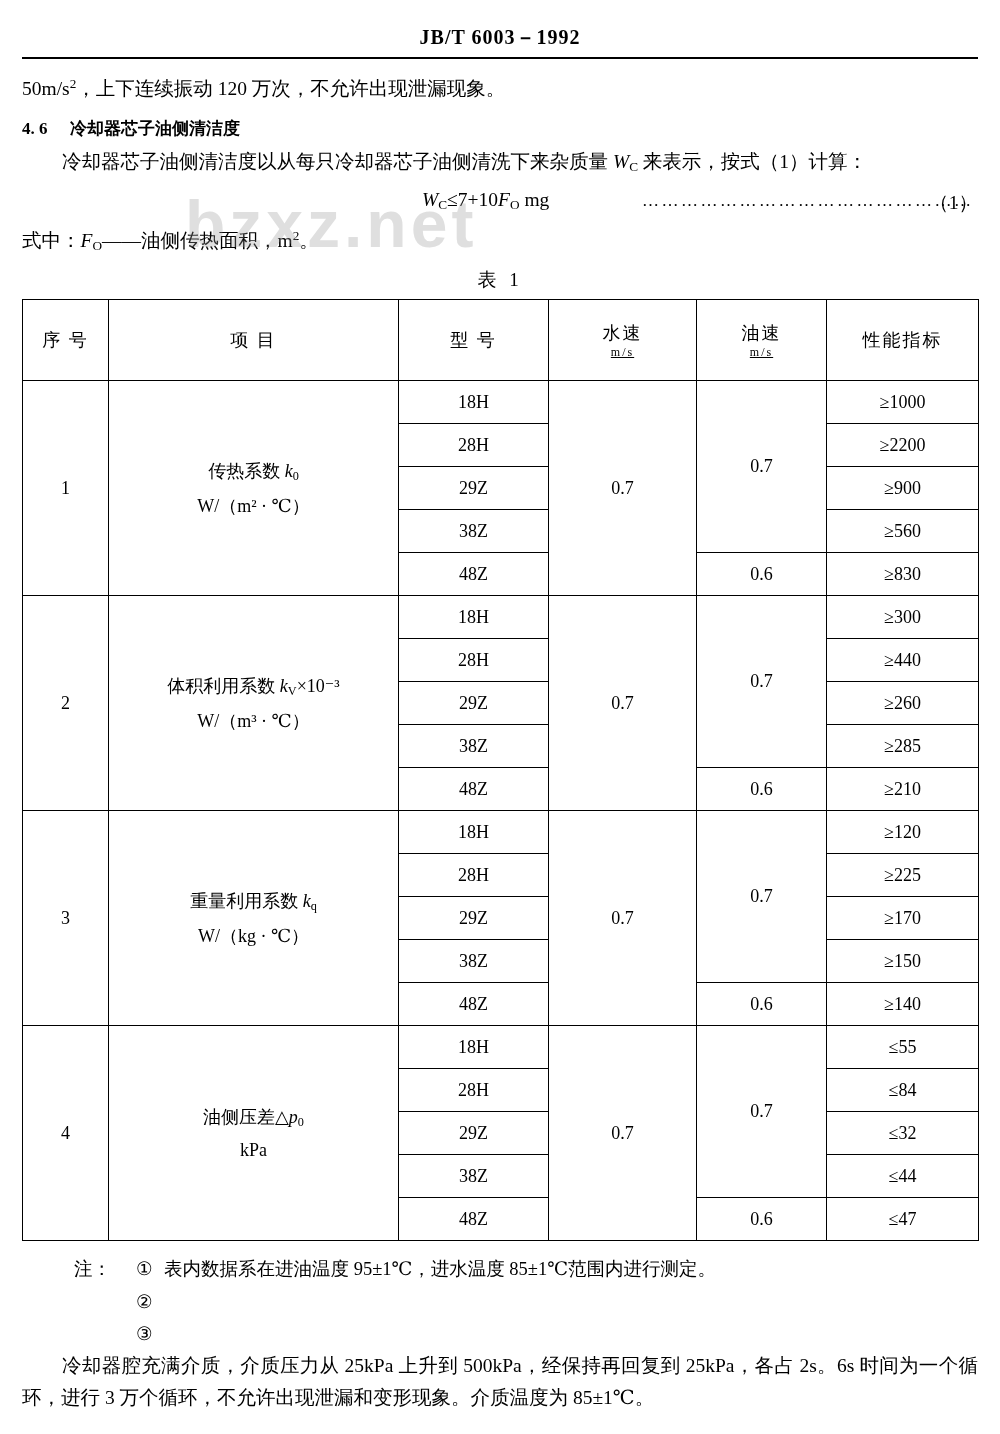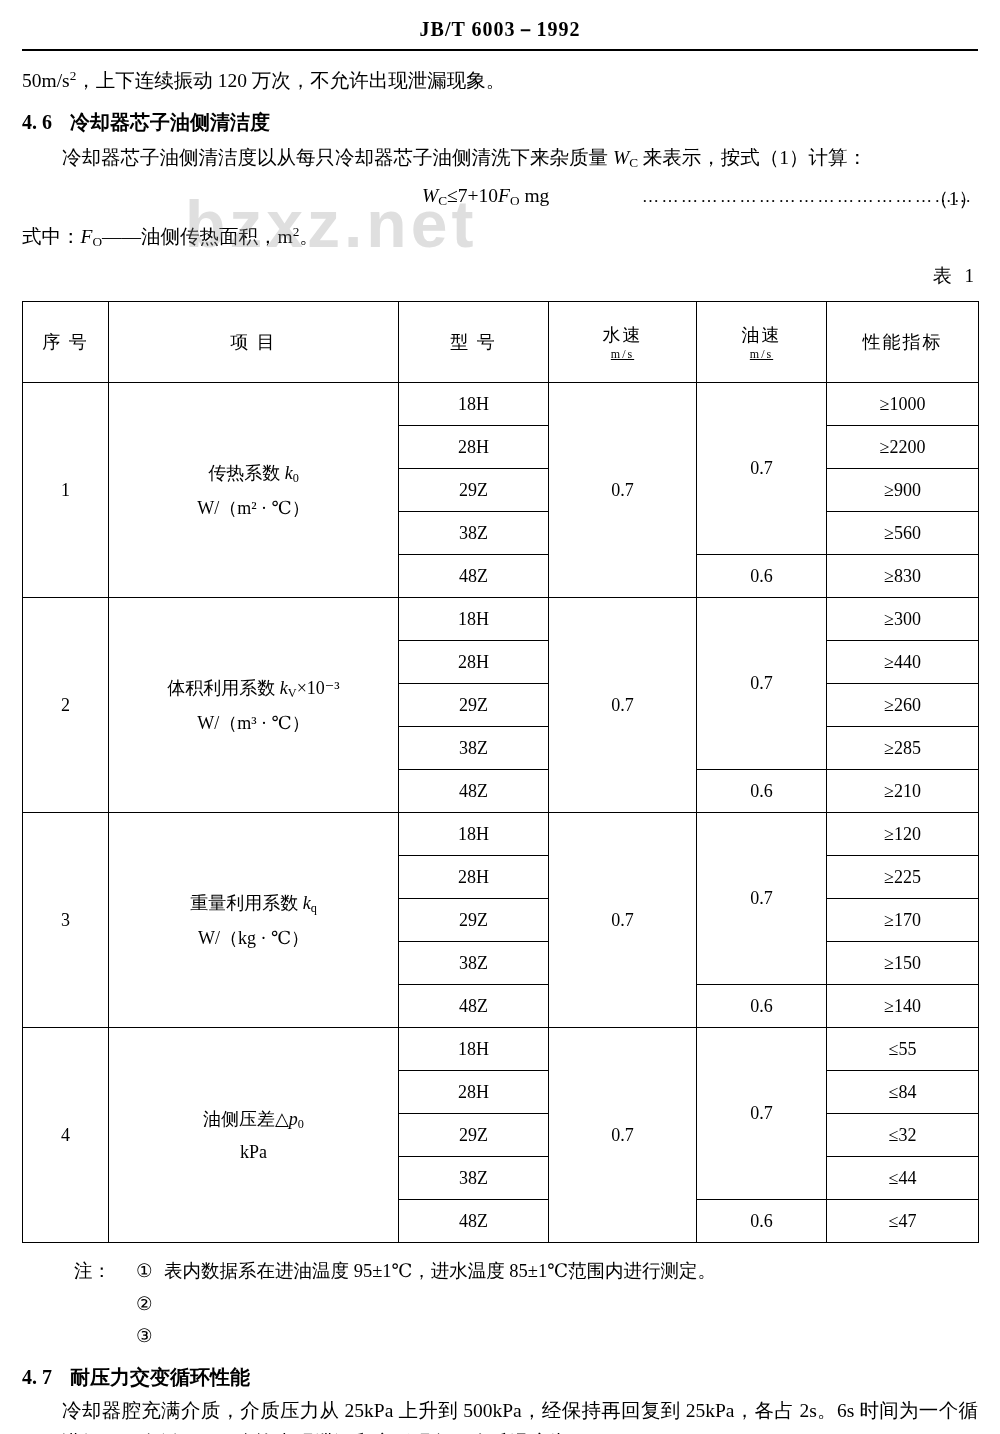--- a/index.html
+++ b/index.html
@@ -28,7 +28,7 @@
     font-weight: bold;
     font-size: 20px;
     letter-spacing: 1px;
-    padding-top: 16px;
+    padding-top: 24px;
     padding-bottom: 6px;
   }
   .header-rule {

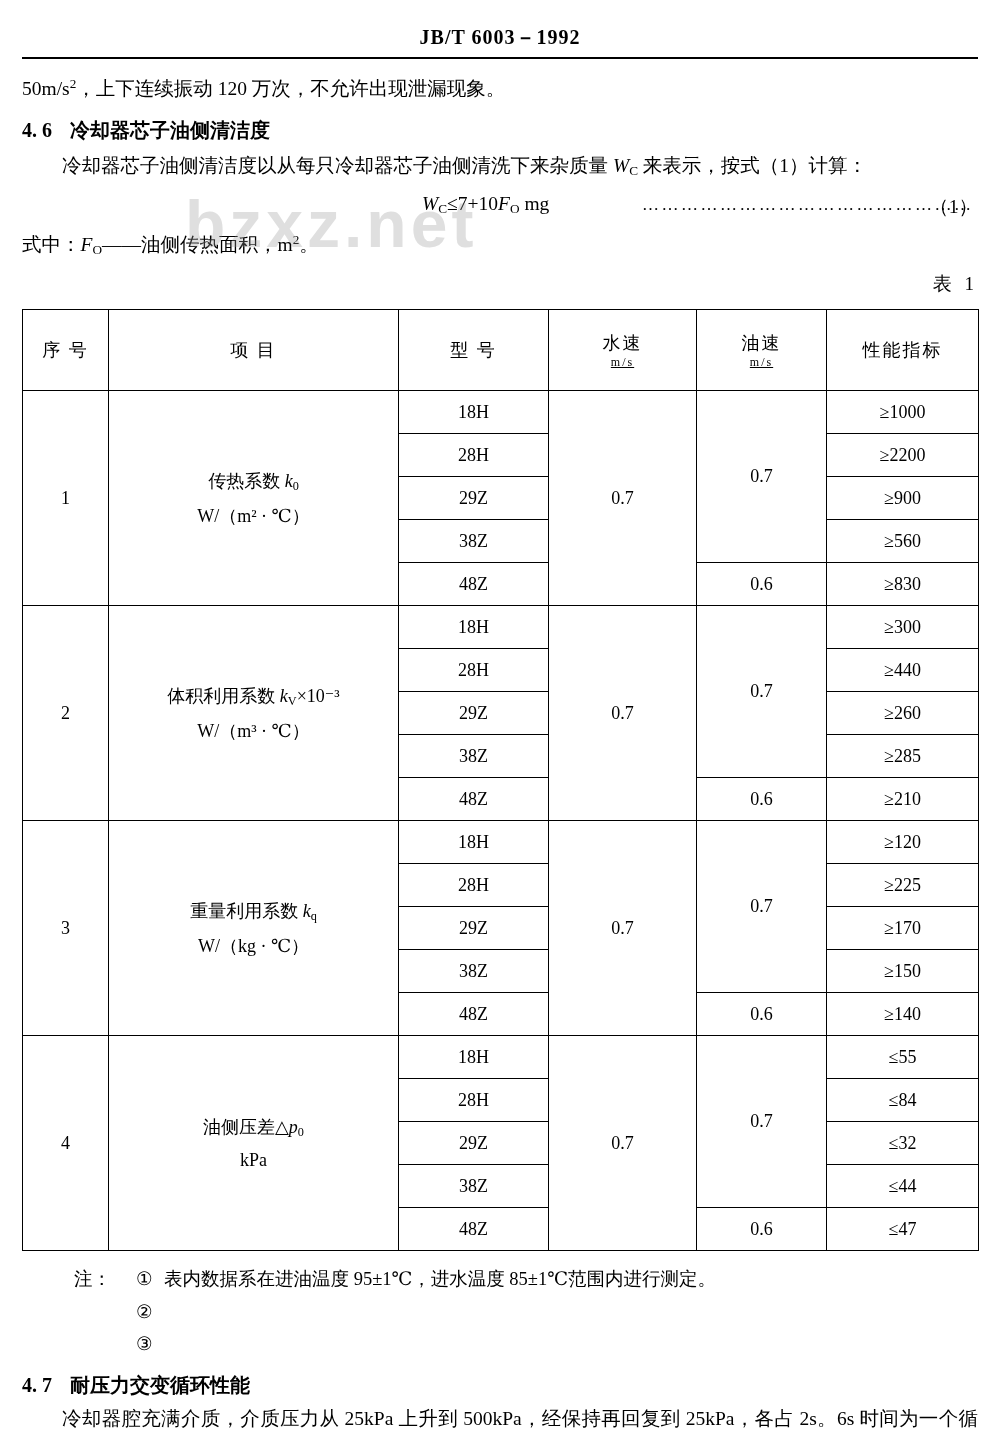--- a/index.html
+++ b/index.html
@@ -46,7 +46,7 @@
     text-indent: 40px;
   }
   .sec-head {
-    font-size: 20px;
+    font-size: 17px;
     font-weight: bold;
     margin: 12px 0 4px 0;
   }

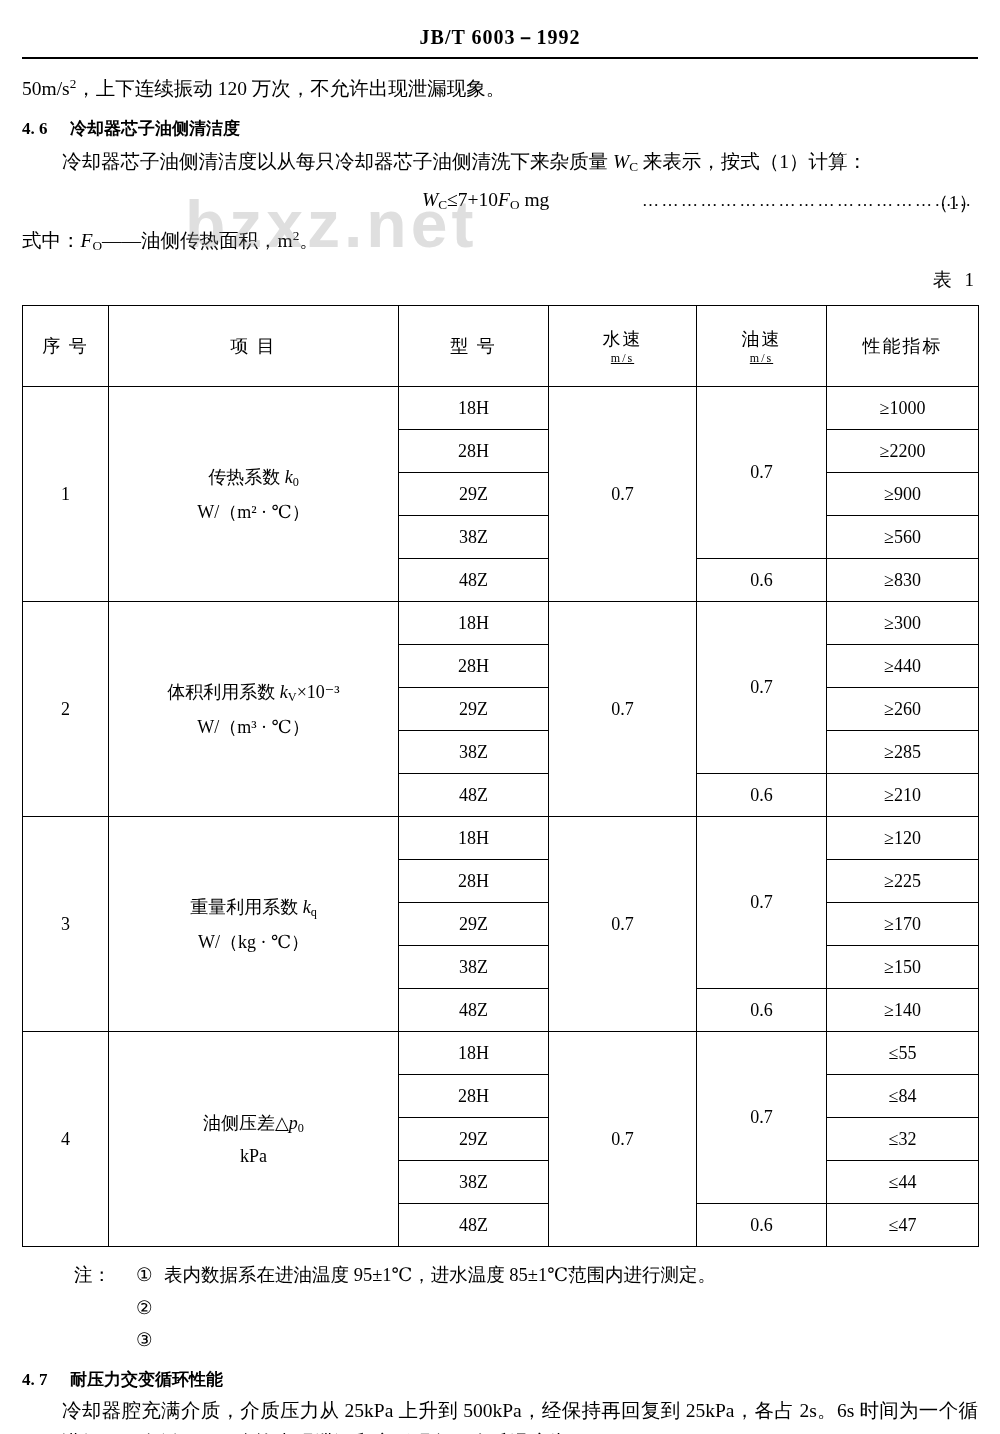--- a/index.html
+++ b/index.html
@@ -101,7 +101,7 @@
 
   
   .table-caption {
-    text-align: right;
+    text-align: center;
     font-size: 19px;
     margin: 10px 0 6px 0;
     letter-spacing: 4px;

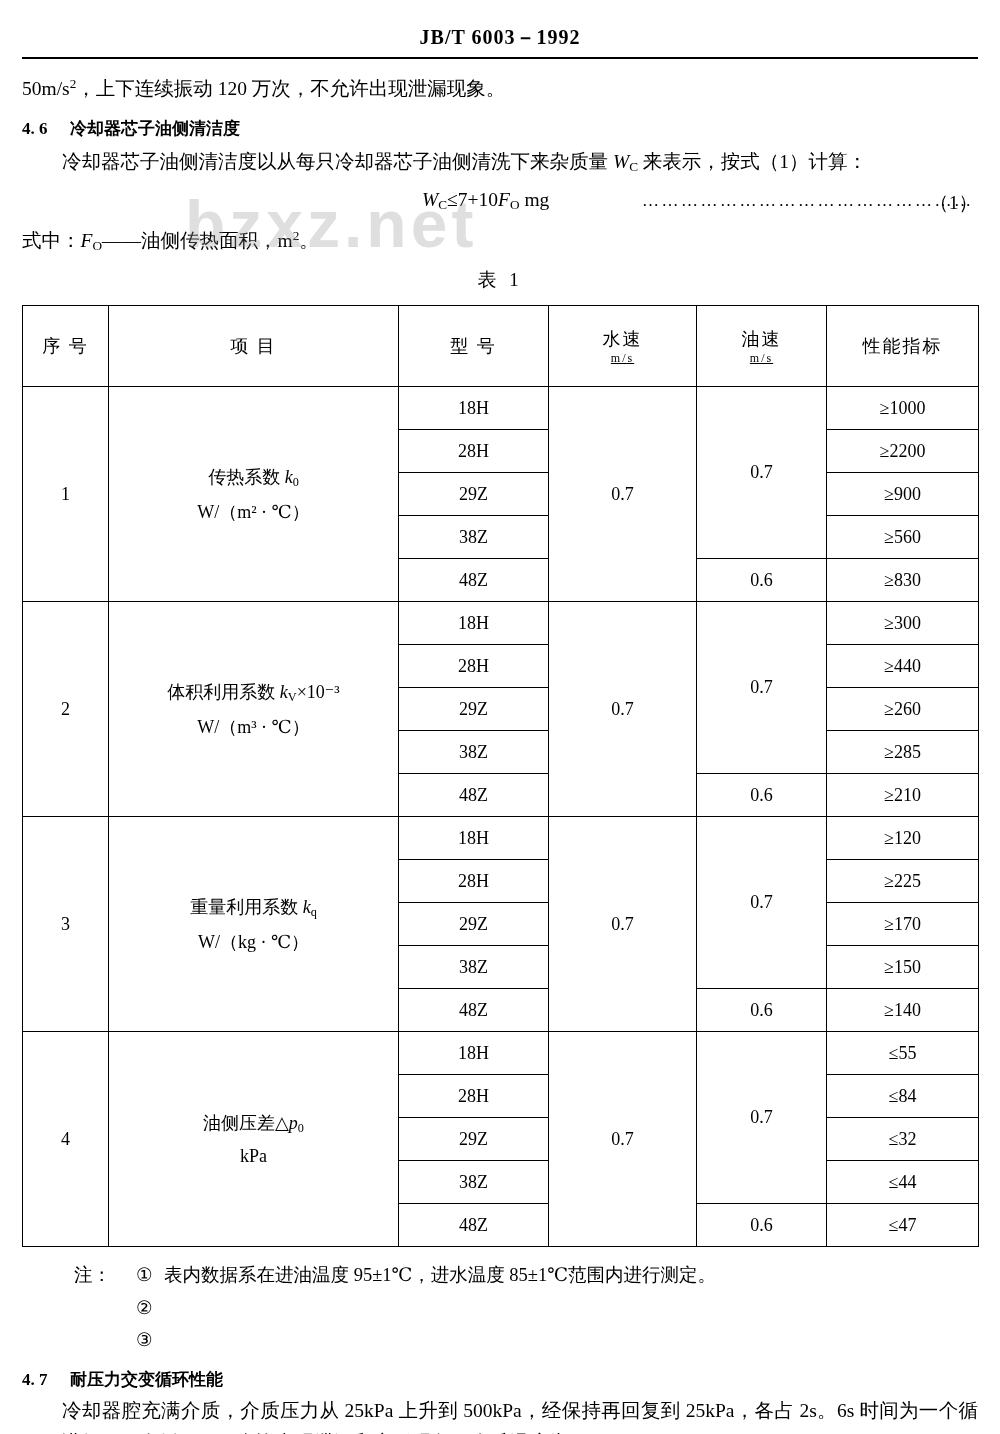--- a/index.html
+++ b/index.html
@@ -109,7 +109,7 @@
   table.spec {
     border-collapse: collapse;
     width: 956px;
-    margin: 12px auto;
+    margin: 6px auto;
     table-layout: fixed;
   }
   table.spec td, table.spec th {

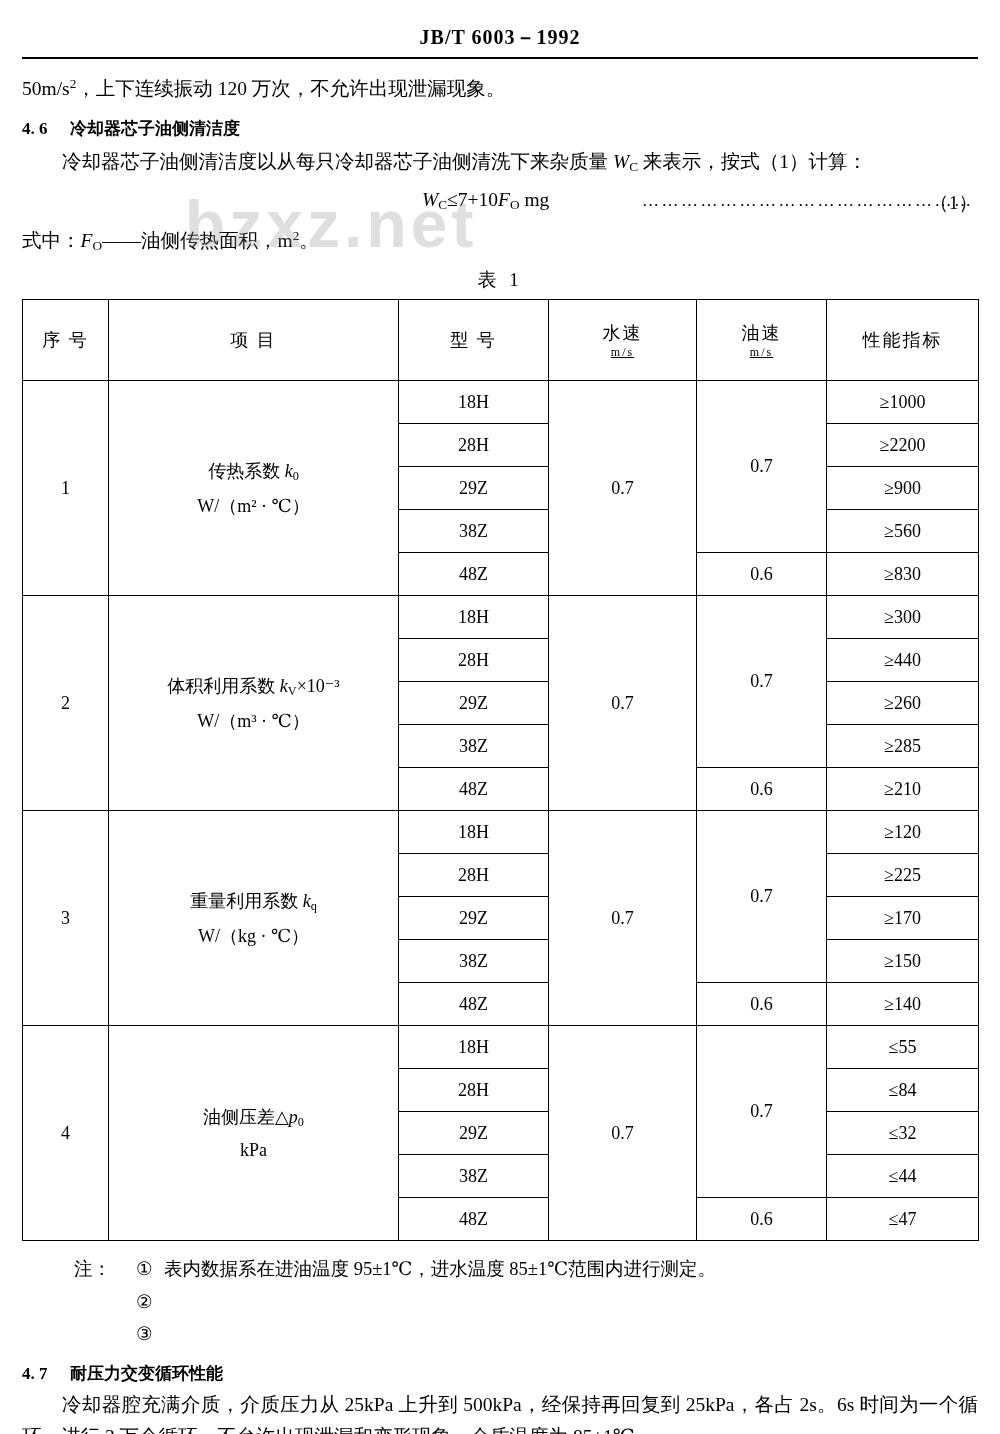--- a/index.html
+++ b/index.html
@@ -346,9 +346,6 @@
     </div>
   </div>
 
-  <div class="sec-head">
-    <span class="num">4. 7</span><span class="txt">耐压力交变循环性能</span>
-  </div>
   <div class="tail-para indent">冷却器腔充满介质，介质压力从 25kPa 上升到 500kPa，经保持再回复到 25kPa，各占 2s。6s 时间为一个循环，进行 3 万个循环，不允许出现泄漏和变形现象。介质温度为 85±1℃。</div>
 
 </div>

